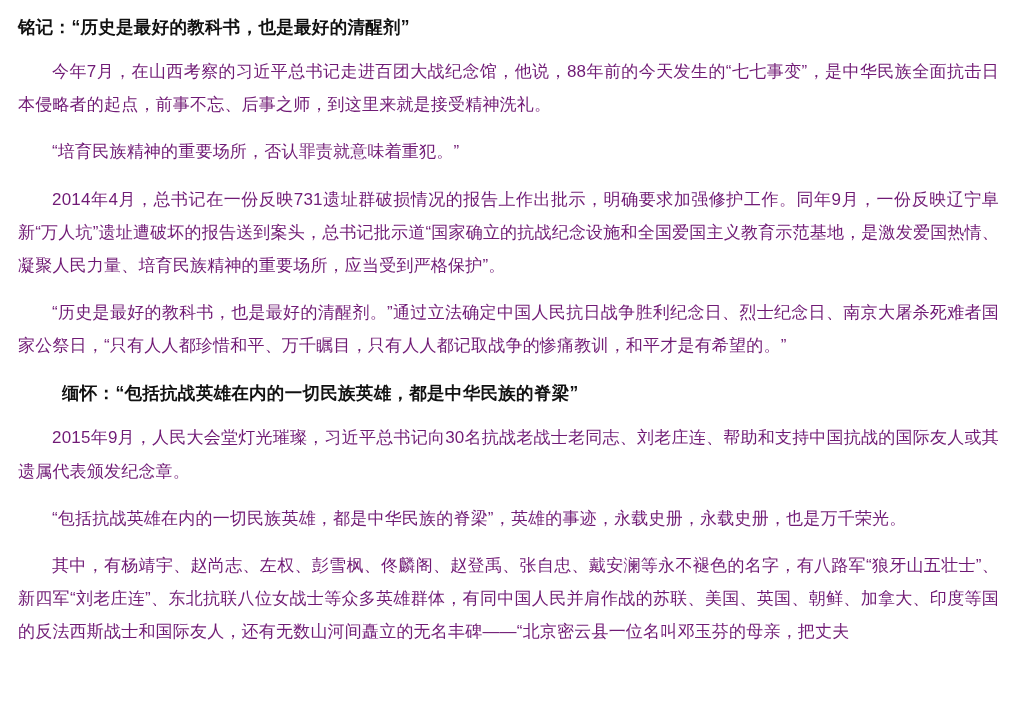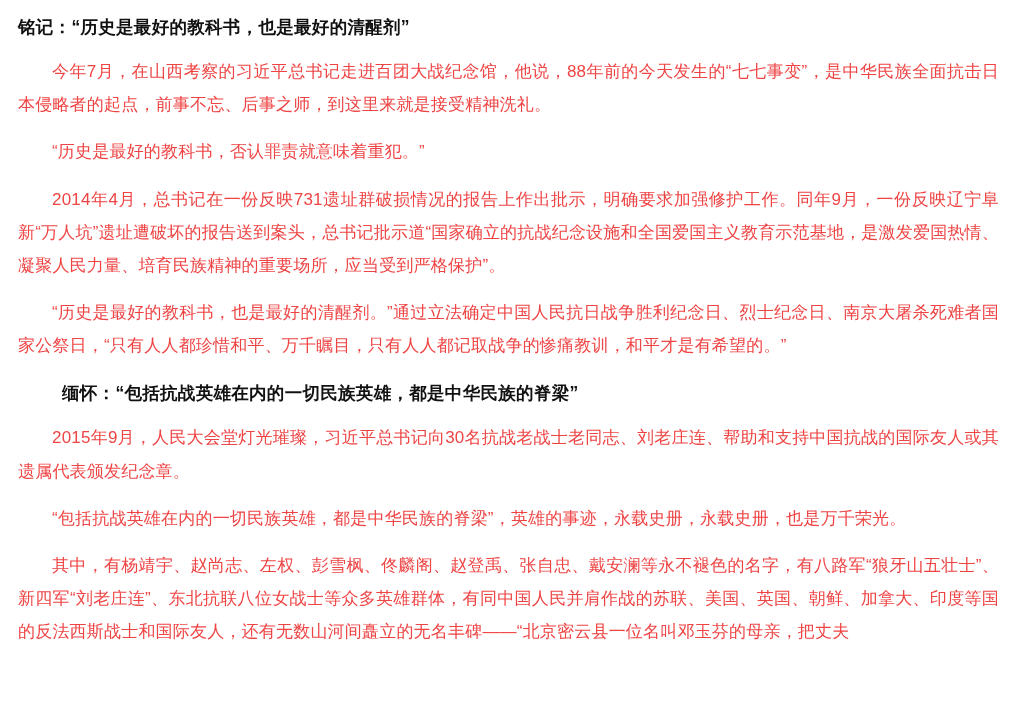--- a/index.html
+++ b/index.html
@@ -36,7 +36,7 @@
     font-size: 17px;
     line-height: 1.95;
     letter-spacing: 0.2px;
-    color: #ef4444;
+    color: #701a75;
     margin: 0 0 14px 0;
     text-indent: 2em;
     text-align: justify;

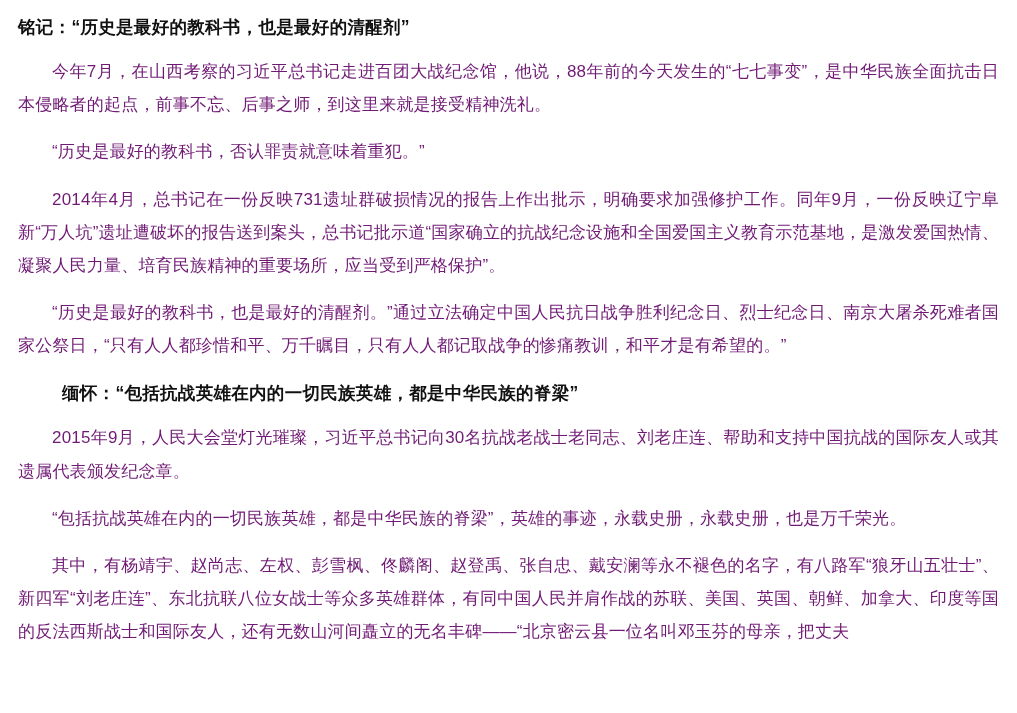--- a/index.html
+++ b/index.html
@@ -55,7 +55,7 @@
 
   <p class="para">今年7月，在山西考察的习近平总书记走进百团大战纪念馆，他说，88年前的今天发生的“七七事变”，是中华民族全面抗击日本侵略者的起点，前事不忘、后事之师，到这里来就是接受精神洗礼。</p>
 
-  <p class="para">“历史是最好的教科书，否认罪责就意味着重犯。”</p>
+  <p class="para">“培育民族精神的重要场所，否认罪责就意味着重犯。”</p>
 
   <p class="para">2014年4月，总书记在一份反映731遗址群破损情况的报告上作出批示，明确要求加强修护工作。同年9月，一份反映辽宁阜新“万人坑”遗址遭破坏的报告送到案头，总书记批示道“国家确立的抗战纪念设施和全国爱国主义教育示范基地，是激发爱国热情、凝聚人民力量、培育民族精神的重要场所，应当受到严格保护”。</p>
 

